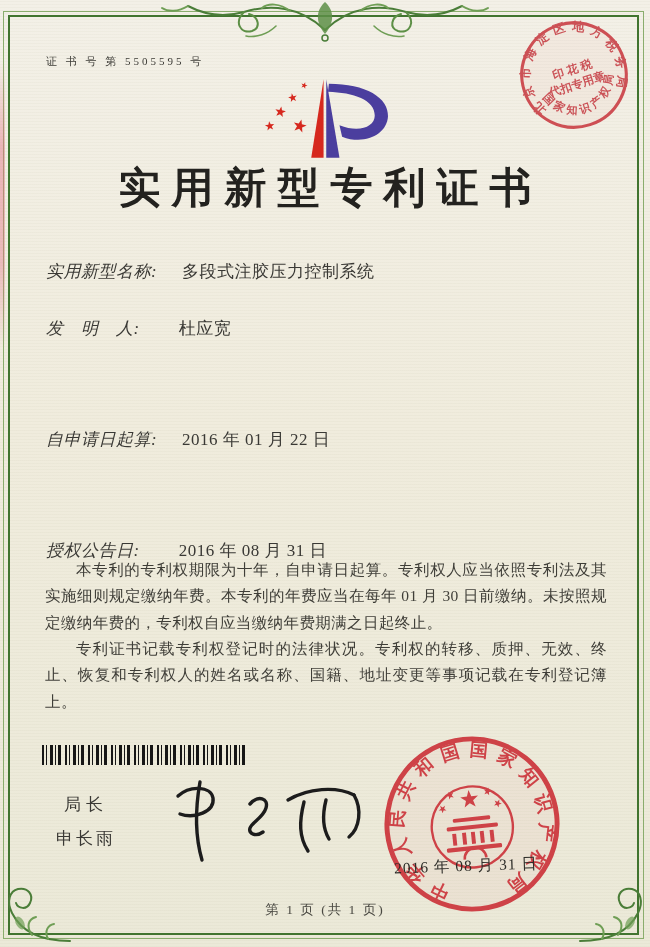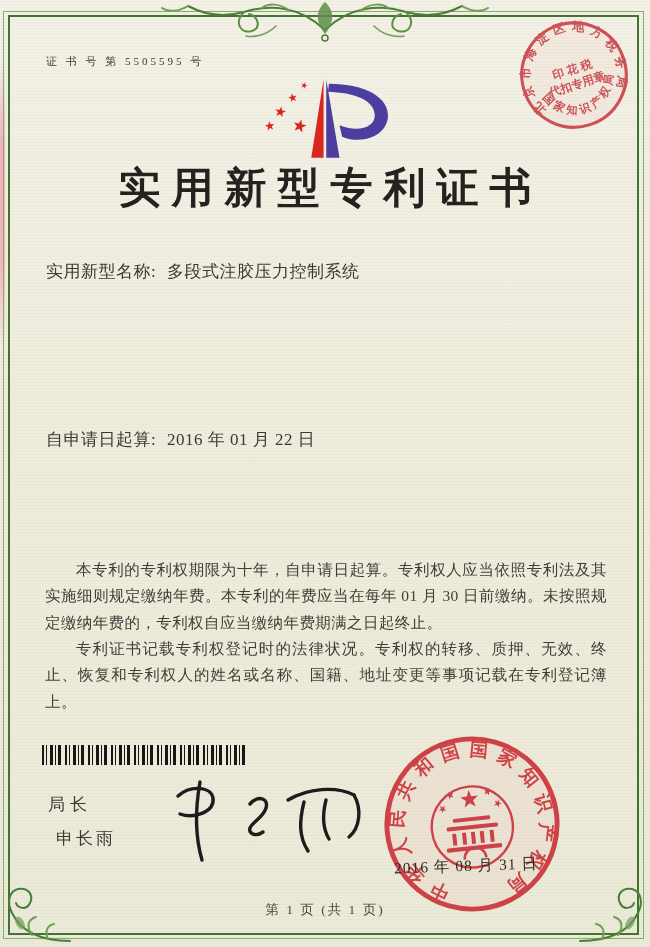--- a/index.html
+++ b/index.html
@@ -28,7 +28,7 @@
     font-size:42px;font-weight:bold;letter-spacing:11px;color:#23221f;text-indent:11px;}
 
   .field{position:absolute;left:46px;font-size:17px;color:#3a3935;letter-spacing:0.5px;white-space:nowrap;}
-  .field .lbl{display:inline-block;min-width:108px;}
+  .field .lbl{display:inline-block;min-width:108px;font-style:italic;}
   .field .val{margin-left:6px;}
   .f0{top:260px}.f1{top:317px}.f2{top:373px}.f3{top:428px}.f4{top:484px}.f5{top:539px}
 

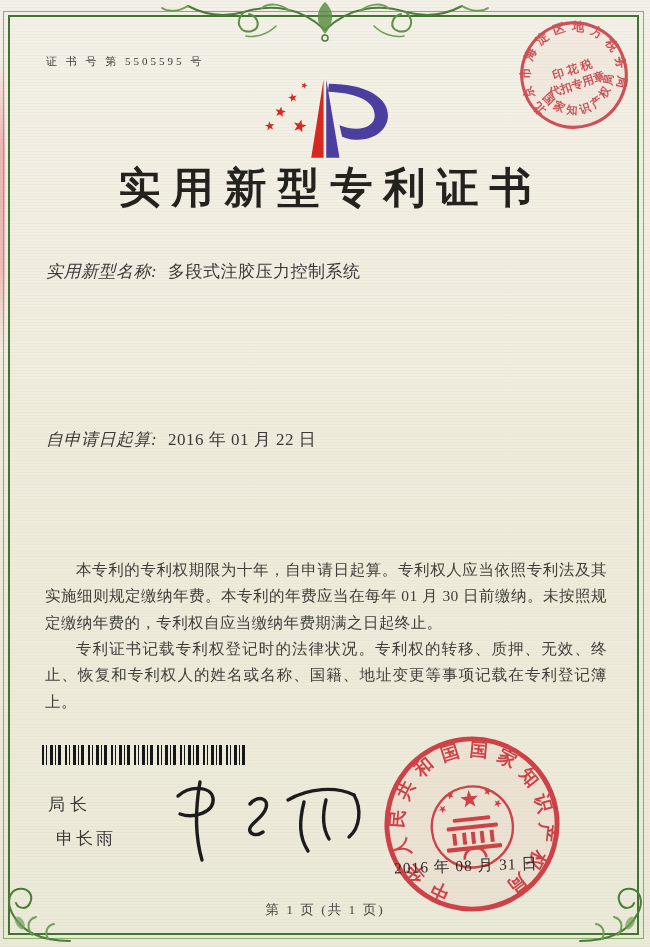--- a/index.html
+++ b/index.html
@@ -29,7 +29,7 @@
 
   .field{position:absolute;left:46px;font-size:17px;color:#3a3935;letter-spacing:0.5px;white-space:nowrap;}
   .field .lbl{display:inline-block;min-width:108px;font-style:italic;}
-  .field .val{margin-left:6px;}
+  .field .val{margin-left:20px;}
   .f0{top:260px}.f1{top:317px}.f2{top:373px}.f3{top:428px}.f4{top:484px}.f5{top:539px}
 
   .body-text{position:absolute;left:45px;top:557px;width:562px;font-size:15.5px;line-height:1.7;

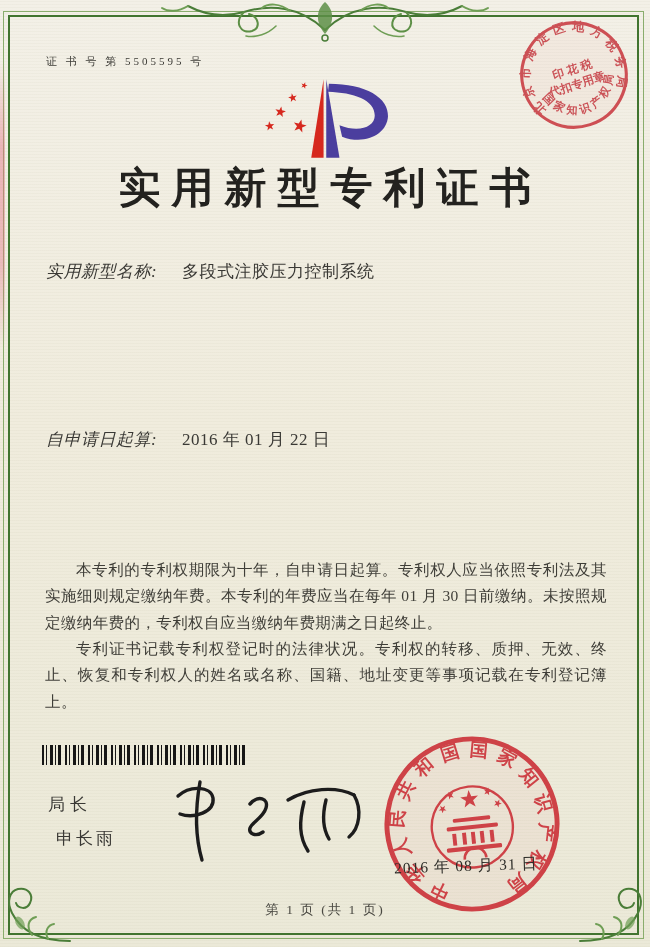--- a/index.html
+++ b/index.html
@@ -151,6 +151,10 @@
     <span class="lbl">实用新型名称:</span>
     <span class="val">多段式注胶压力控制系统</span>
   </div>
+  <div class="field f1">
+    <span class="lbl">发　明　人:</span>
+    <span class="val">杜应宽</span>
+  </div>
   <div class="field f3">
     <span class="lbl">自申请日起算:</span>
     <span class="val">2016 年 01 月 22 日</span>

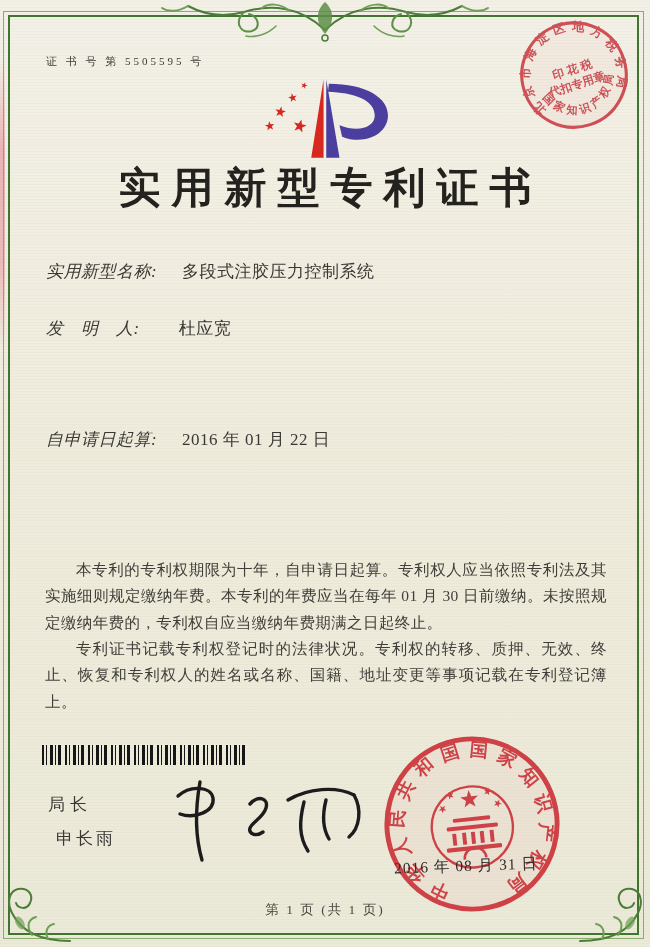--- a/index.html
+++ b/index.html
@@ -159,6 +159,10 @@
     <span class="lbl">自申请日起算:</span>
     <span class="val">2016 年 01 月 22 日</span>
   </div>
+  <div class="field f5">
+    <span class="lbl">授权公告日:</span>
+    <span class="val">2016 年 08 月 31 日</span>
+  </div>
 
   <div class="body-text">
     <p>本专利的专利权期限为十年，自申请日起算。专利权人应当依照专利法及其实施细则规定缴纳年费。本专利的年费应当在每年 01 月 30 日前缴纳。未按照规定缴纳年费的，专利权自应当缴纳年费期满之日起终止。</p>

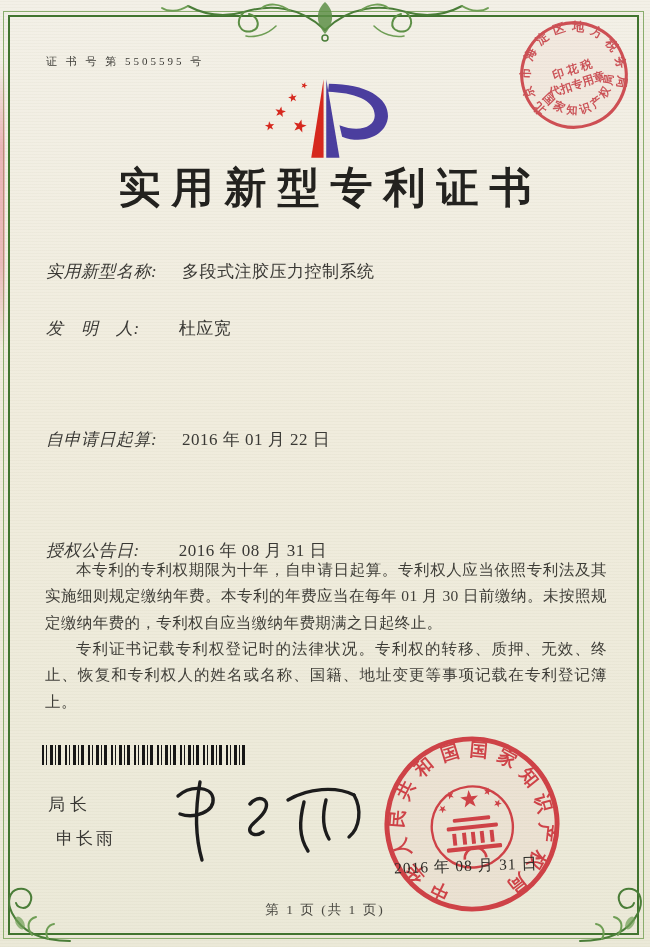--- a/index.html
+++ b/index.html
@@ -44,7 +44,7 @@
       #161616 13px 14px, rgba(0,0,0,0) 14px 16px,
       #161616 16px 19px, rgba(0,0,0,0) 19px 23px);}
 
-  .signer-title{position:absolute;left:48px;top:793px;font-size:17px;letter-spacing:5px;color:#3a3935;}
+  .signer-title{position:absolute;left:64px;top:793px;font-size:17px;letter-spacing:5px;color:#3a3935;}
   .signer-name{position:absolute;left:56px;top:827px;font-size:17px;letter-spacing:3px;color:#3a3935;}
   .signature{position:absolute;left:138px;top:770px;}
 

